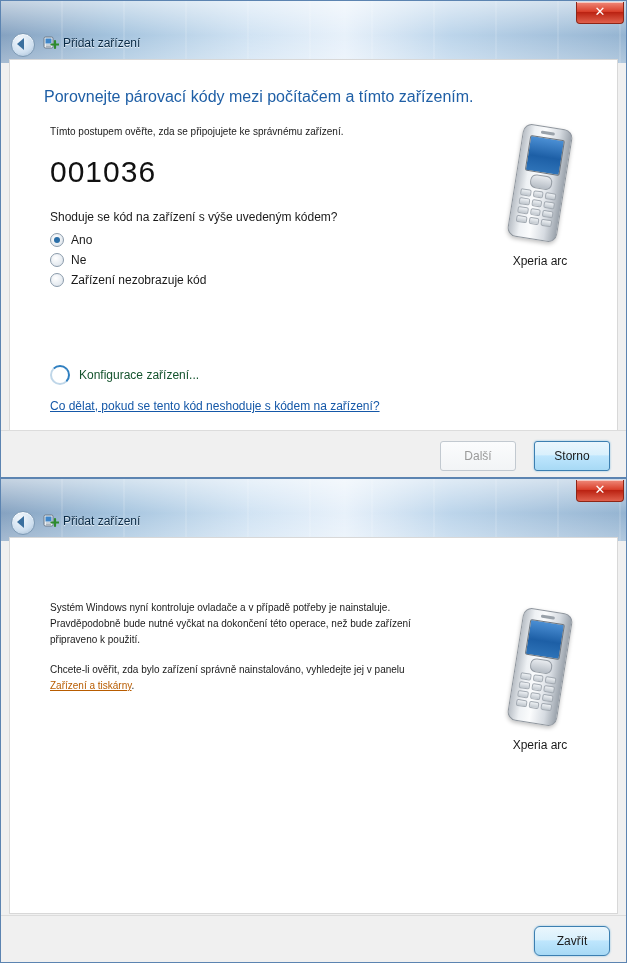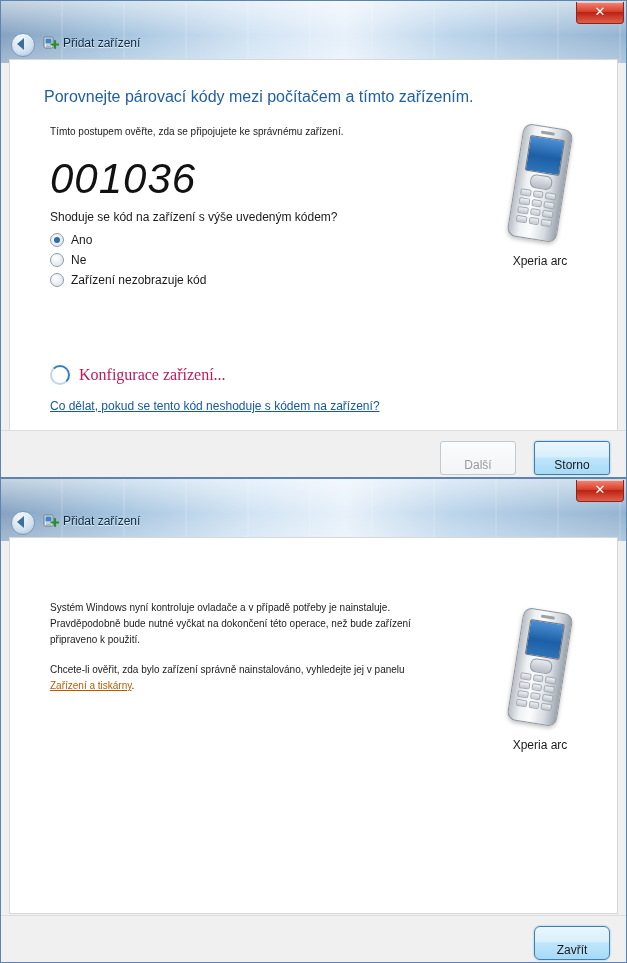--- a/index.html
+++ b/index.html
@@ -131,10 +131,9 @@
     position: absolute;
     left: 40px;
     top: 95px;
-    font-size: 42px;
+    font-size: 30px;
     color: #111;
     letter-spacing: 1px;
-    font-style: italic;
   }
   .question {
     position: absolute;

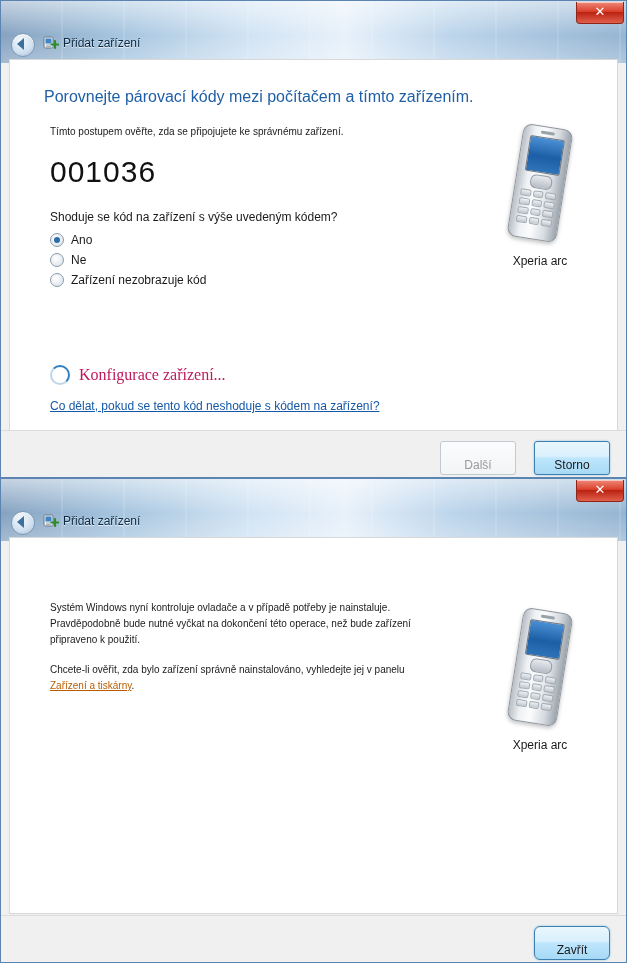--- a/index.html
+++ b/index.html
@@ -186,7 +186,7 @@
     margin-right: 9px;
     flex: none;
   }
-  .status-text { font-size: 16px; color: #be185d; font-family: Liberation Serif, serif; }
+  .status-text { font-size: 12px; color: #14532d; }
 
   .link {
     position: absolute;

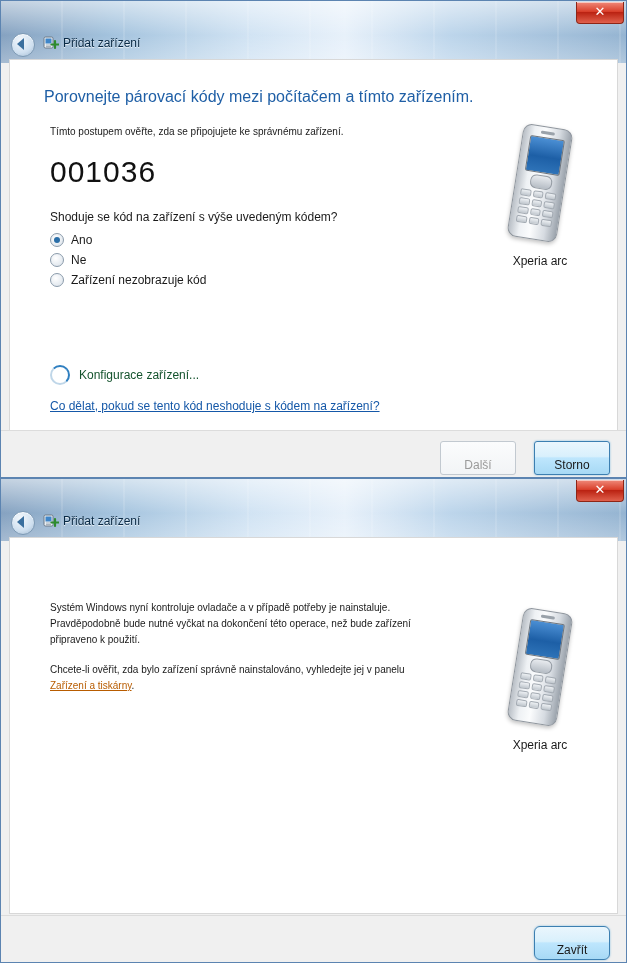--- a/index.html
+++ b/index.html
@@ -271,9 +271,9 @@
   .btn {
     position: absolute;
     top: 10px;
-    height: 16px;
+    height: 30px;
     min-width: 76px;
-    padding: 16px 10px;
+    padding: 0 10px;
     font-size: 12px;
     font-family: "Liberation Sans", sans-serif;
     border-radius: 3px;

